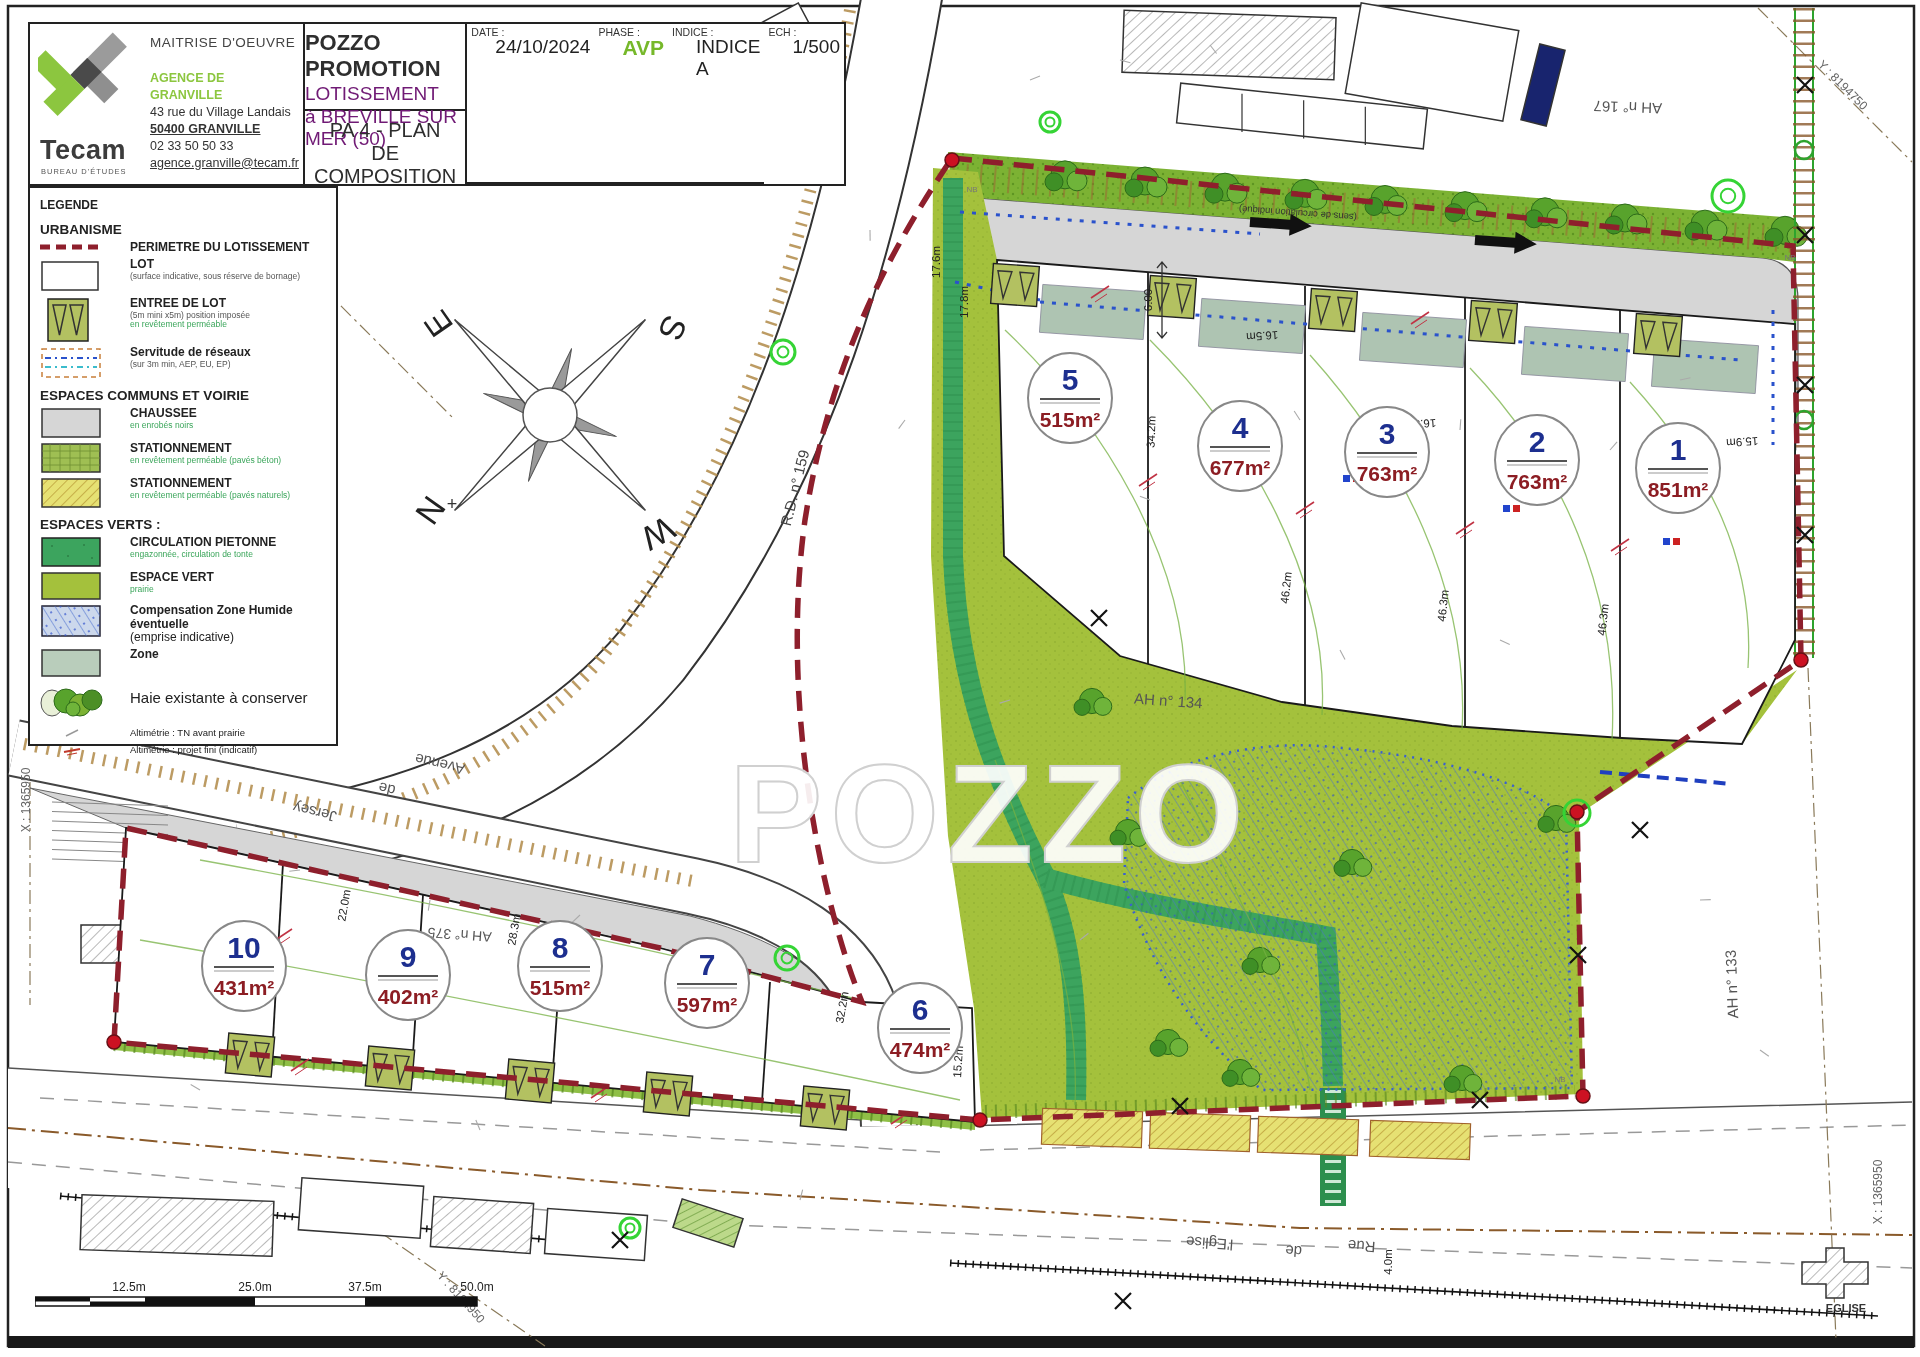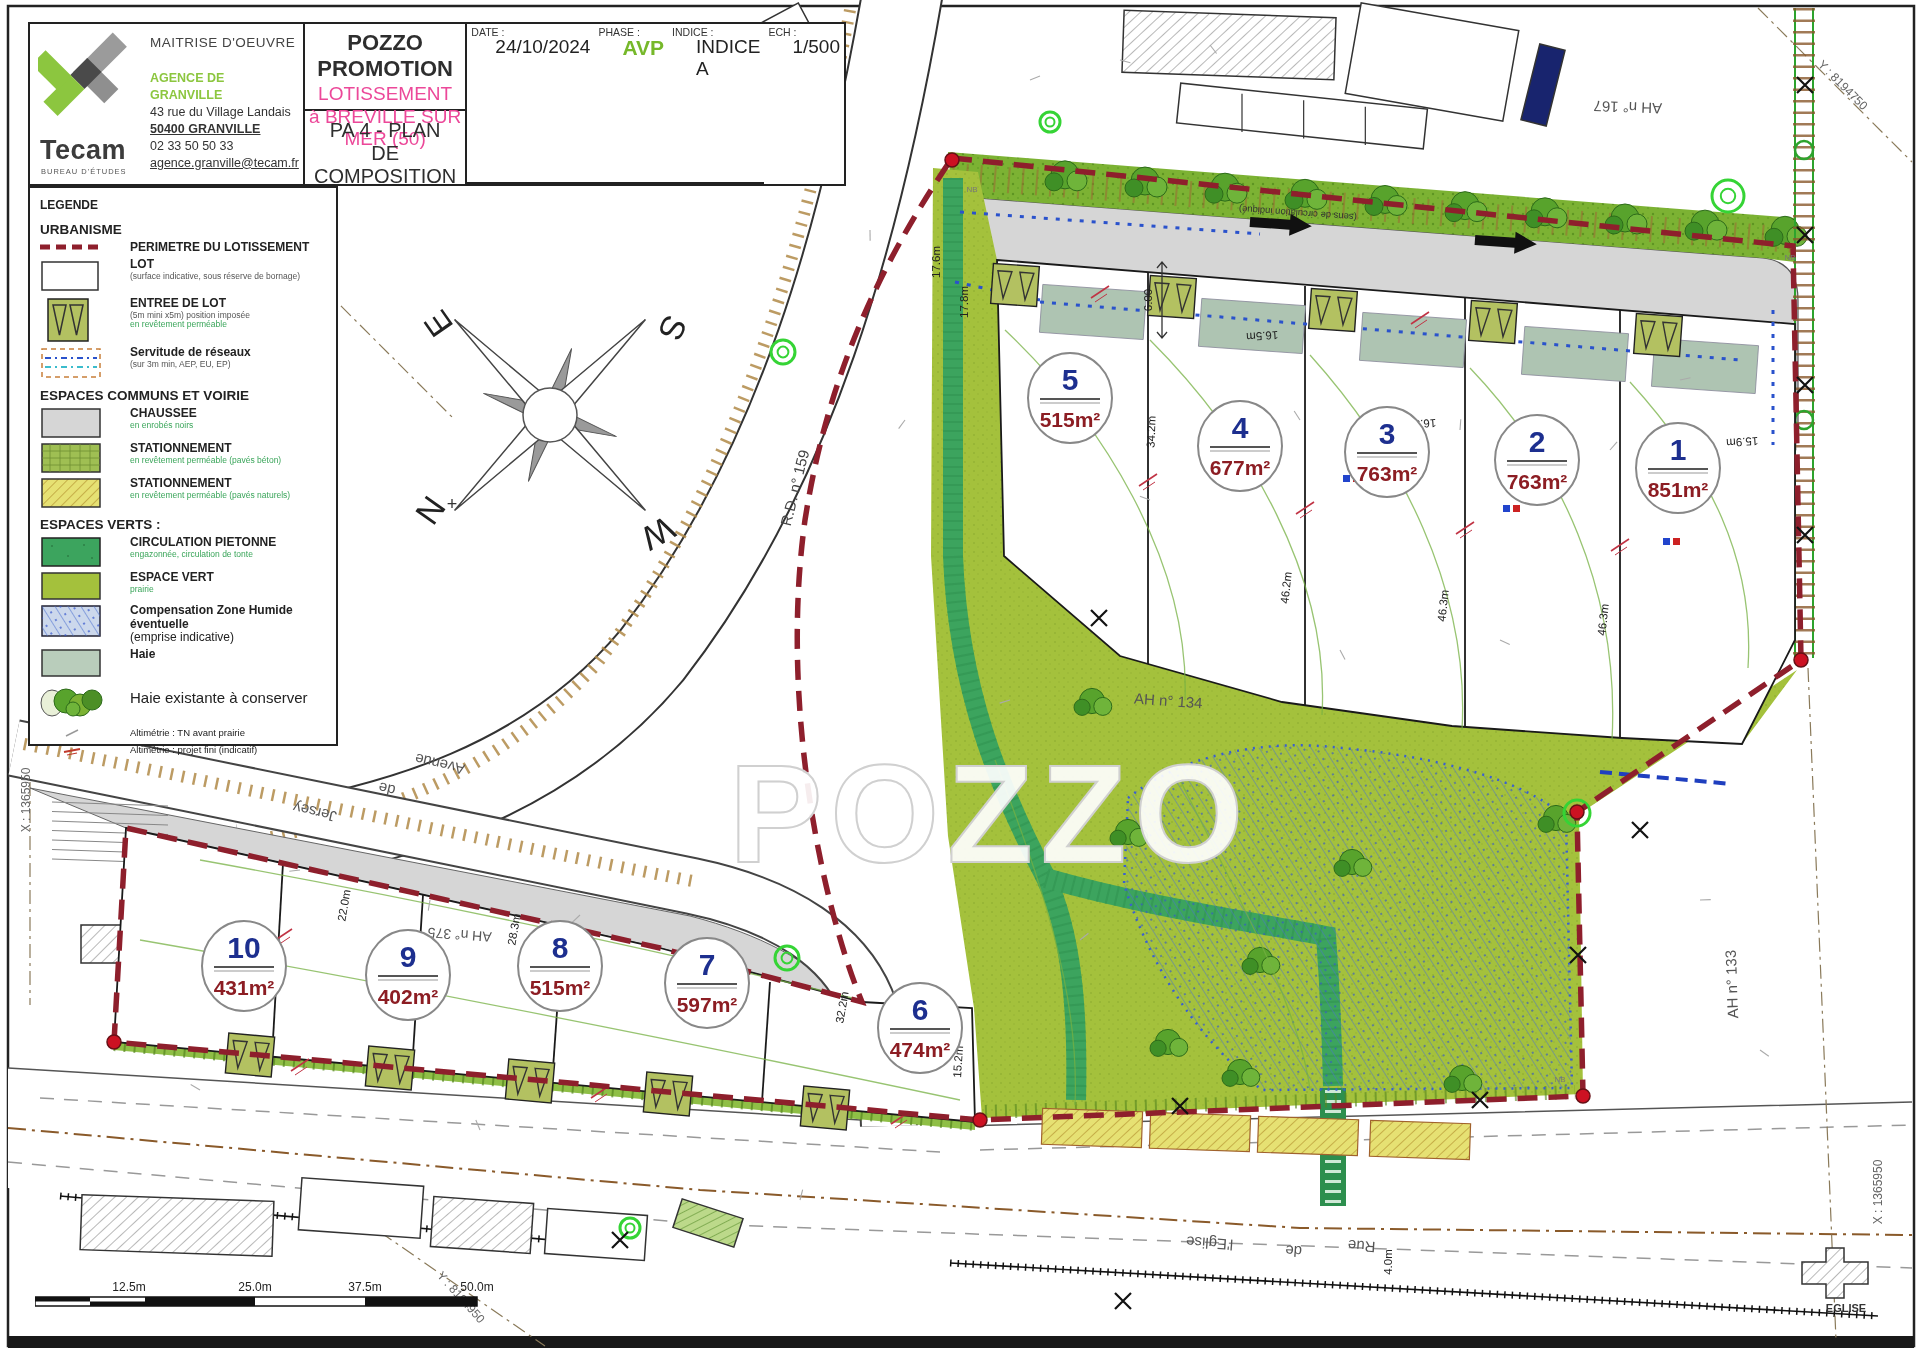--- a/index.html
+++ b/index.html
@@ -17,7 +17,7 @@
   .contact-col .city{font-weight:bold;text-decoration:underline;}
   .contact-col .mail{text-decoration:underline;}
   .tb-cell2{width:358px;border-right:2px solid #222;display:flex;flex-direction:column;box-sizing:border-box;}
-  .tb-c2top{height:87px;border-bottom:2px solid #222;text-align:center;padding-top:6px;box-sizing:border-box;}
+  .tb-c2top{height:87px;border-bottom:2px solid #222;text-align:left;padding-top:6px;box-sizing:border-box;}
   .tb-c2top .client{font-size:22px;font-weight:bold;color:#2e2e2e;}
   .tb-c2top .p1,.tb-c2top .p2{font-size:19px;color:#ec4899;margin-top:1px;}
   .tb-c2bot{flex:1;text-align:center;padding-top:8px;font-size:20px;color:#2e2e2e;}

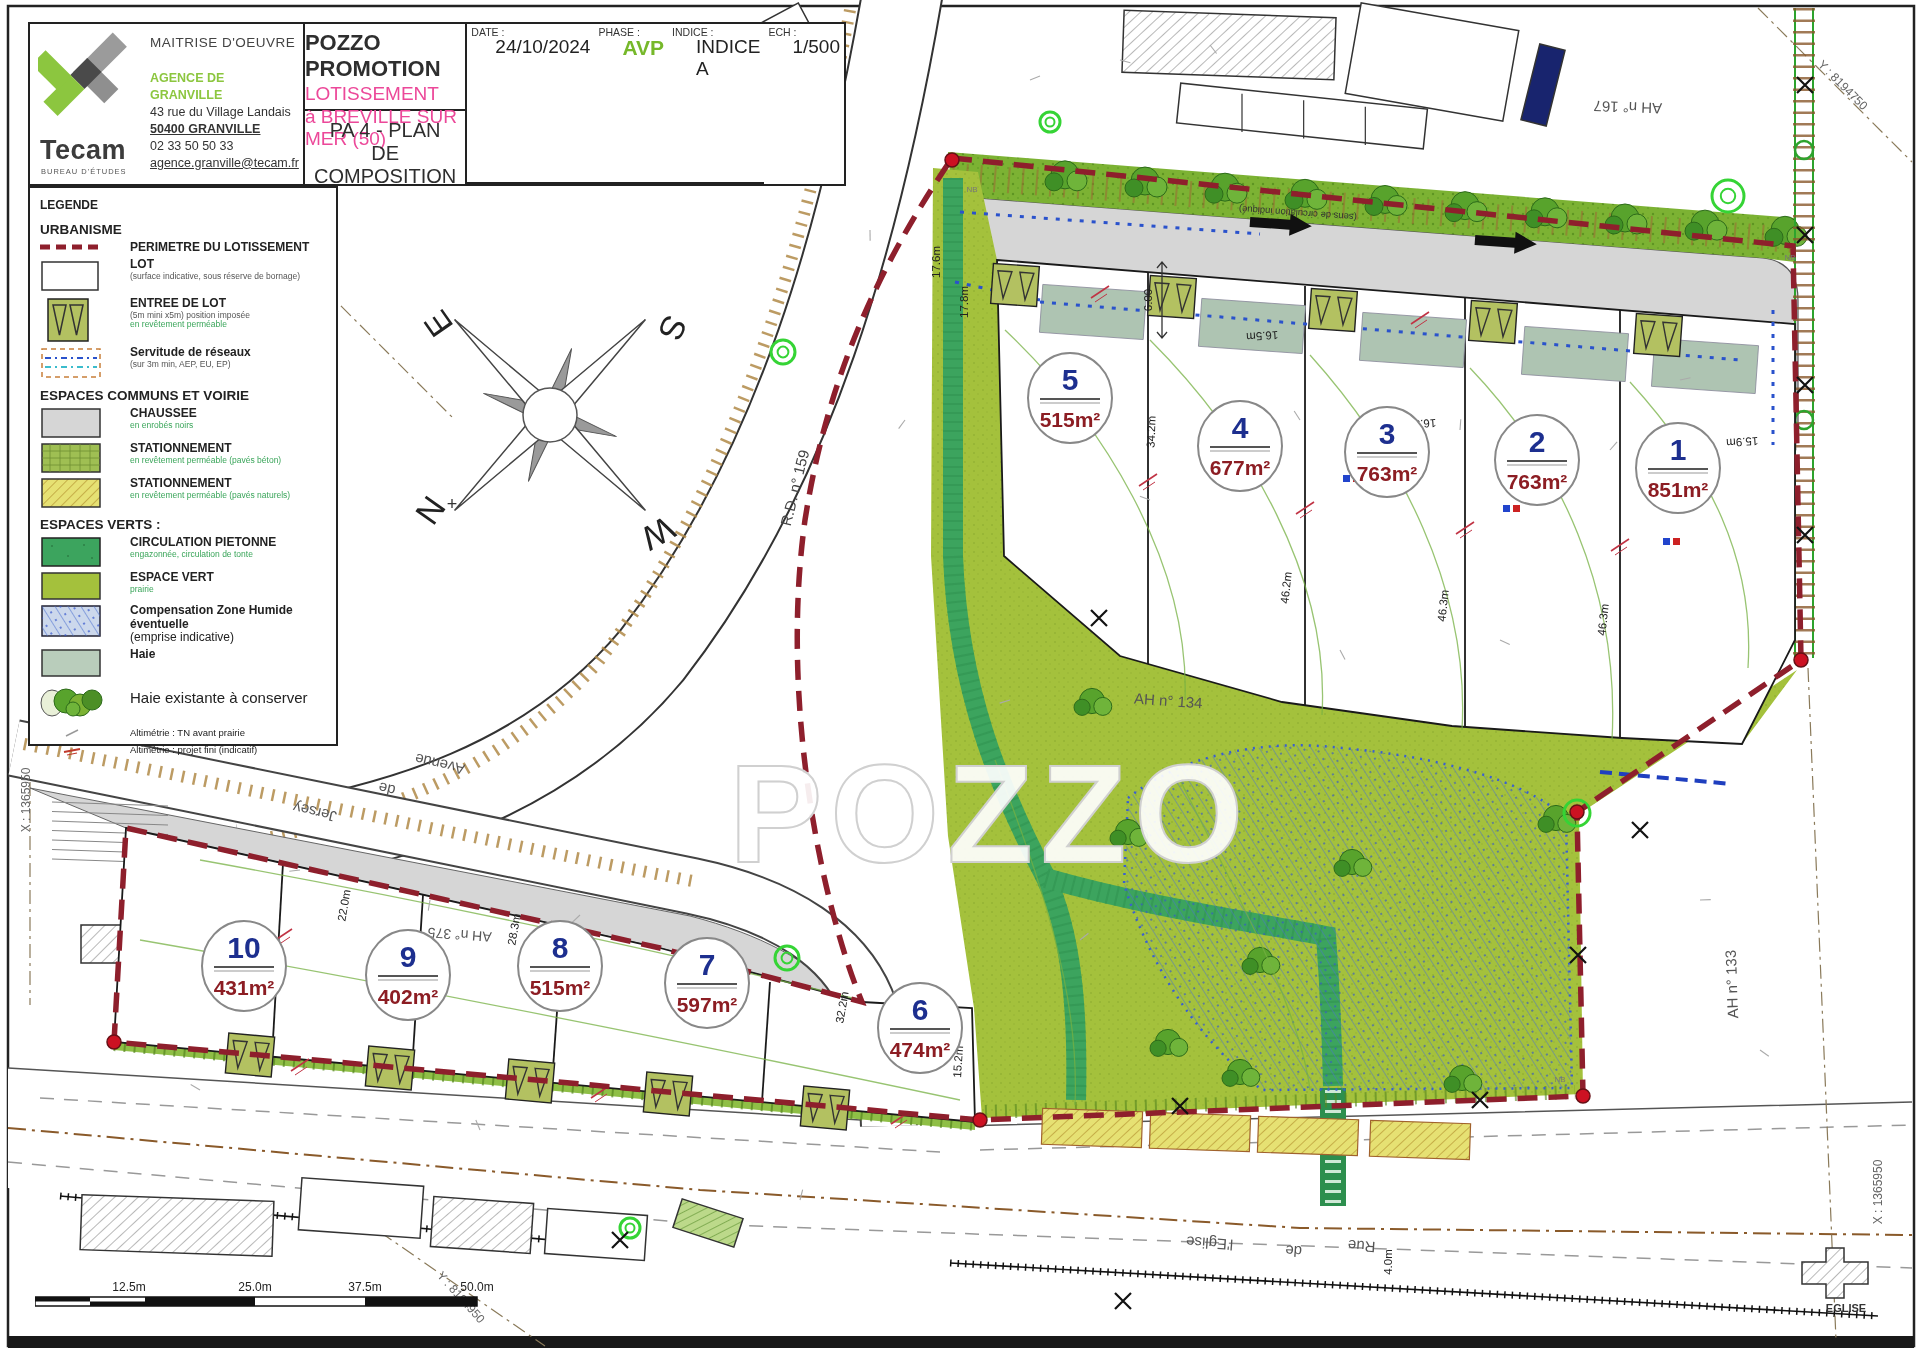--- a/index.html
+++ b/index.html
@@ -19,7 +19,7 @@
   .tb-cell2{width:358px;border-right:2px solid #222;display:flex;flex-direction:column;box-sizing:border-box;}
   .tb-c2top{height:87px;border-bottom:2px solid #222;text-align:left;padding-top:6px;box-sizing:border-box;}
   .tb-c2top .client{font-size:22px;font-weight:bold;color:#2e2e2e;}
-  .tb-c2top .p1,.tb-c2top .p2{font-size:19px;color:#ec4899;margin-top:1px;}
+  .tb-c2top .p1,.tb-c2top .p2{font-size:19px;color:#701a75;margin-top:1px;}
   .tb-c2bot{flex:1;text-align:center;padding-top:8px;font-size:20px;color:#2e2e2e;}
   .tb-cell3{flex:1;display:flex;flex-direction:row;}
   .tb-field{flex:1;border-bottom:2px solid #222;position:relative;padding:2px 4px;box-sizing:border-box;}

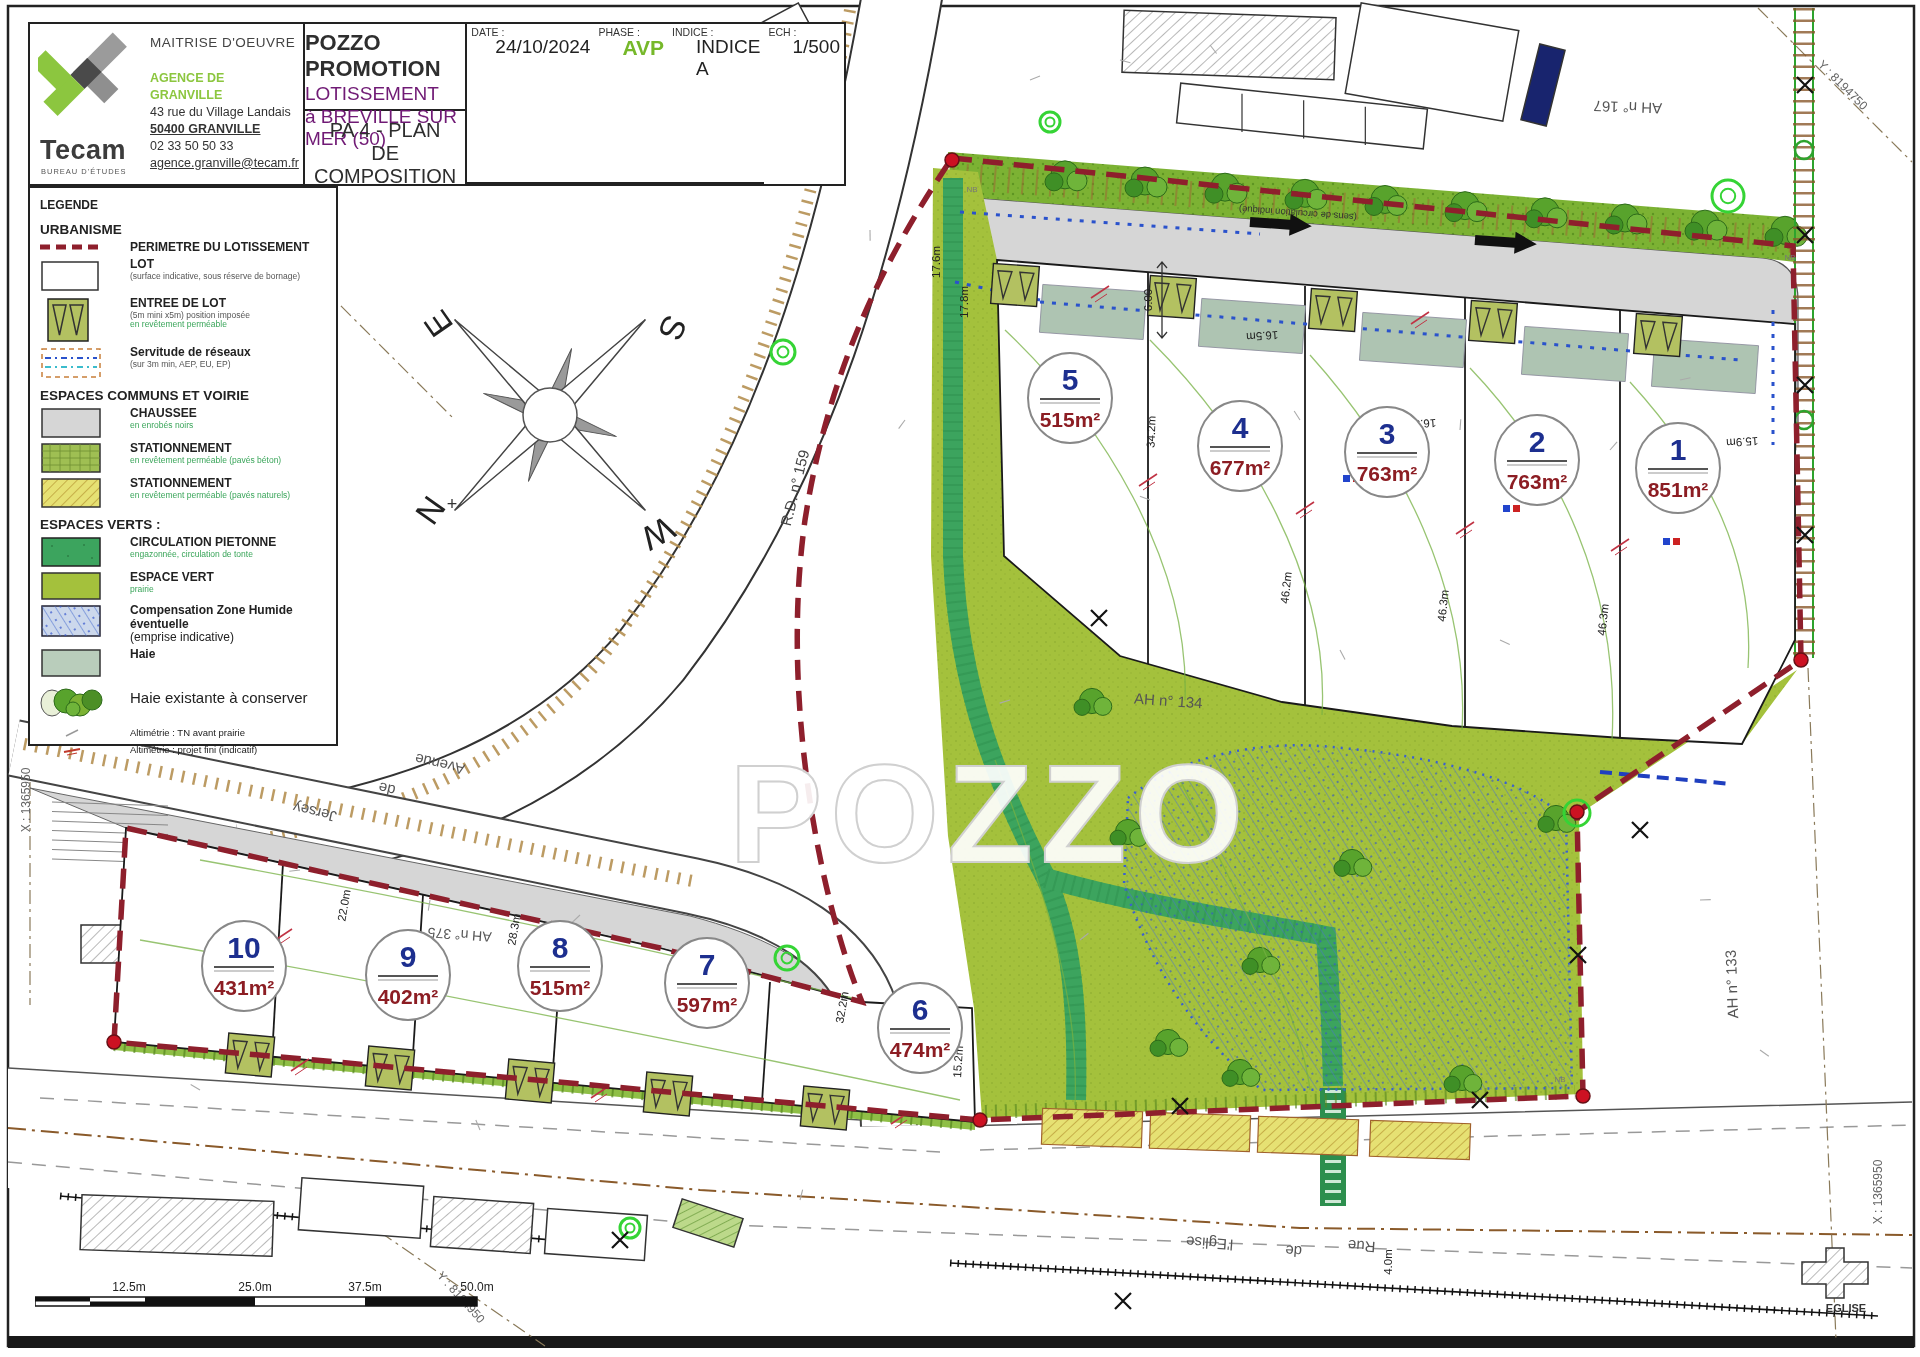--- a/index.html
+++ b/index.html
@@ -736,7 +736,7 @@
           </svg>
         </span>
       <span class="lt">
-          <b>Haie</b>
+          <b>Zone</b>
         </span>
     </div>
 

